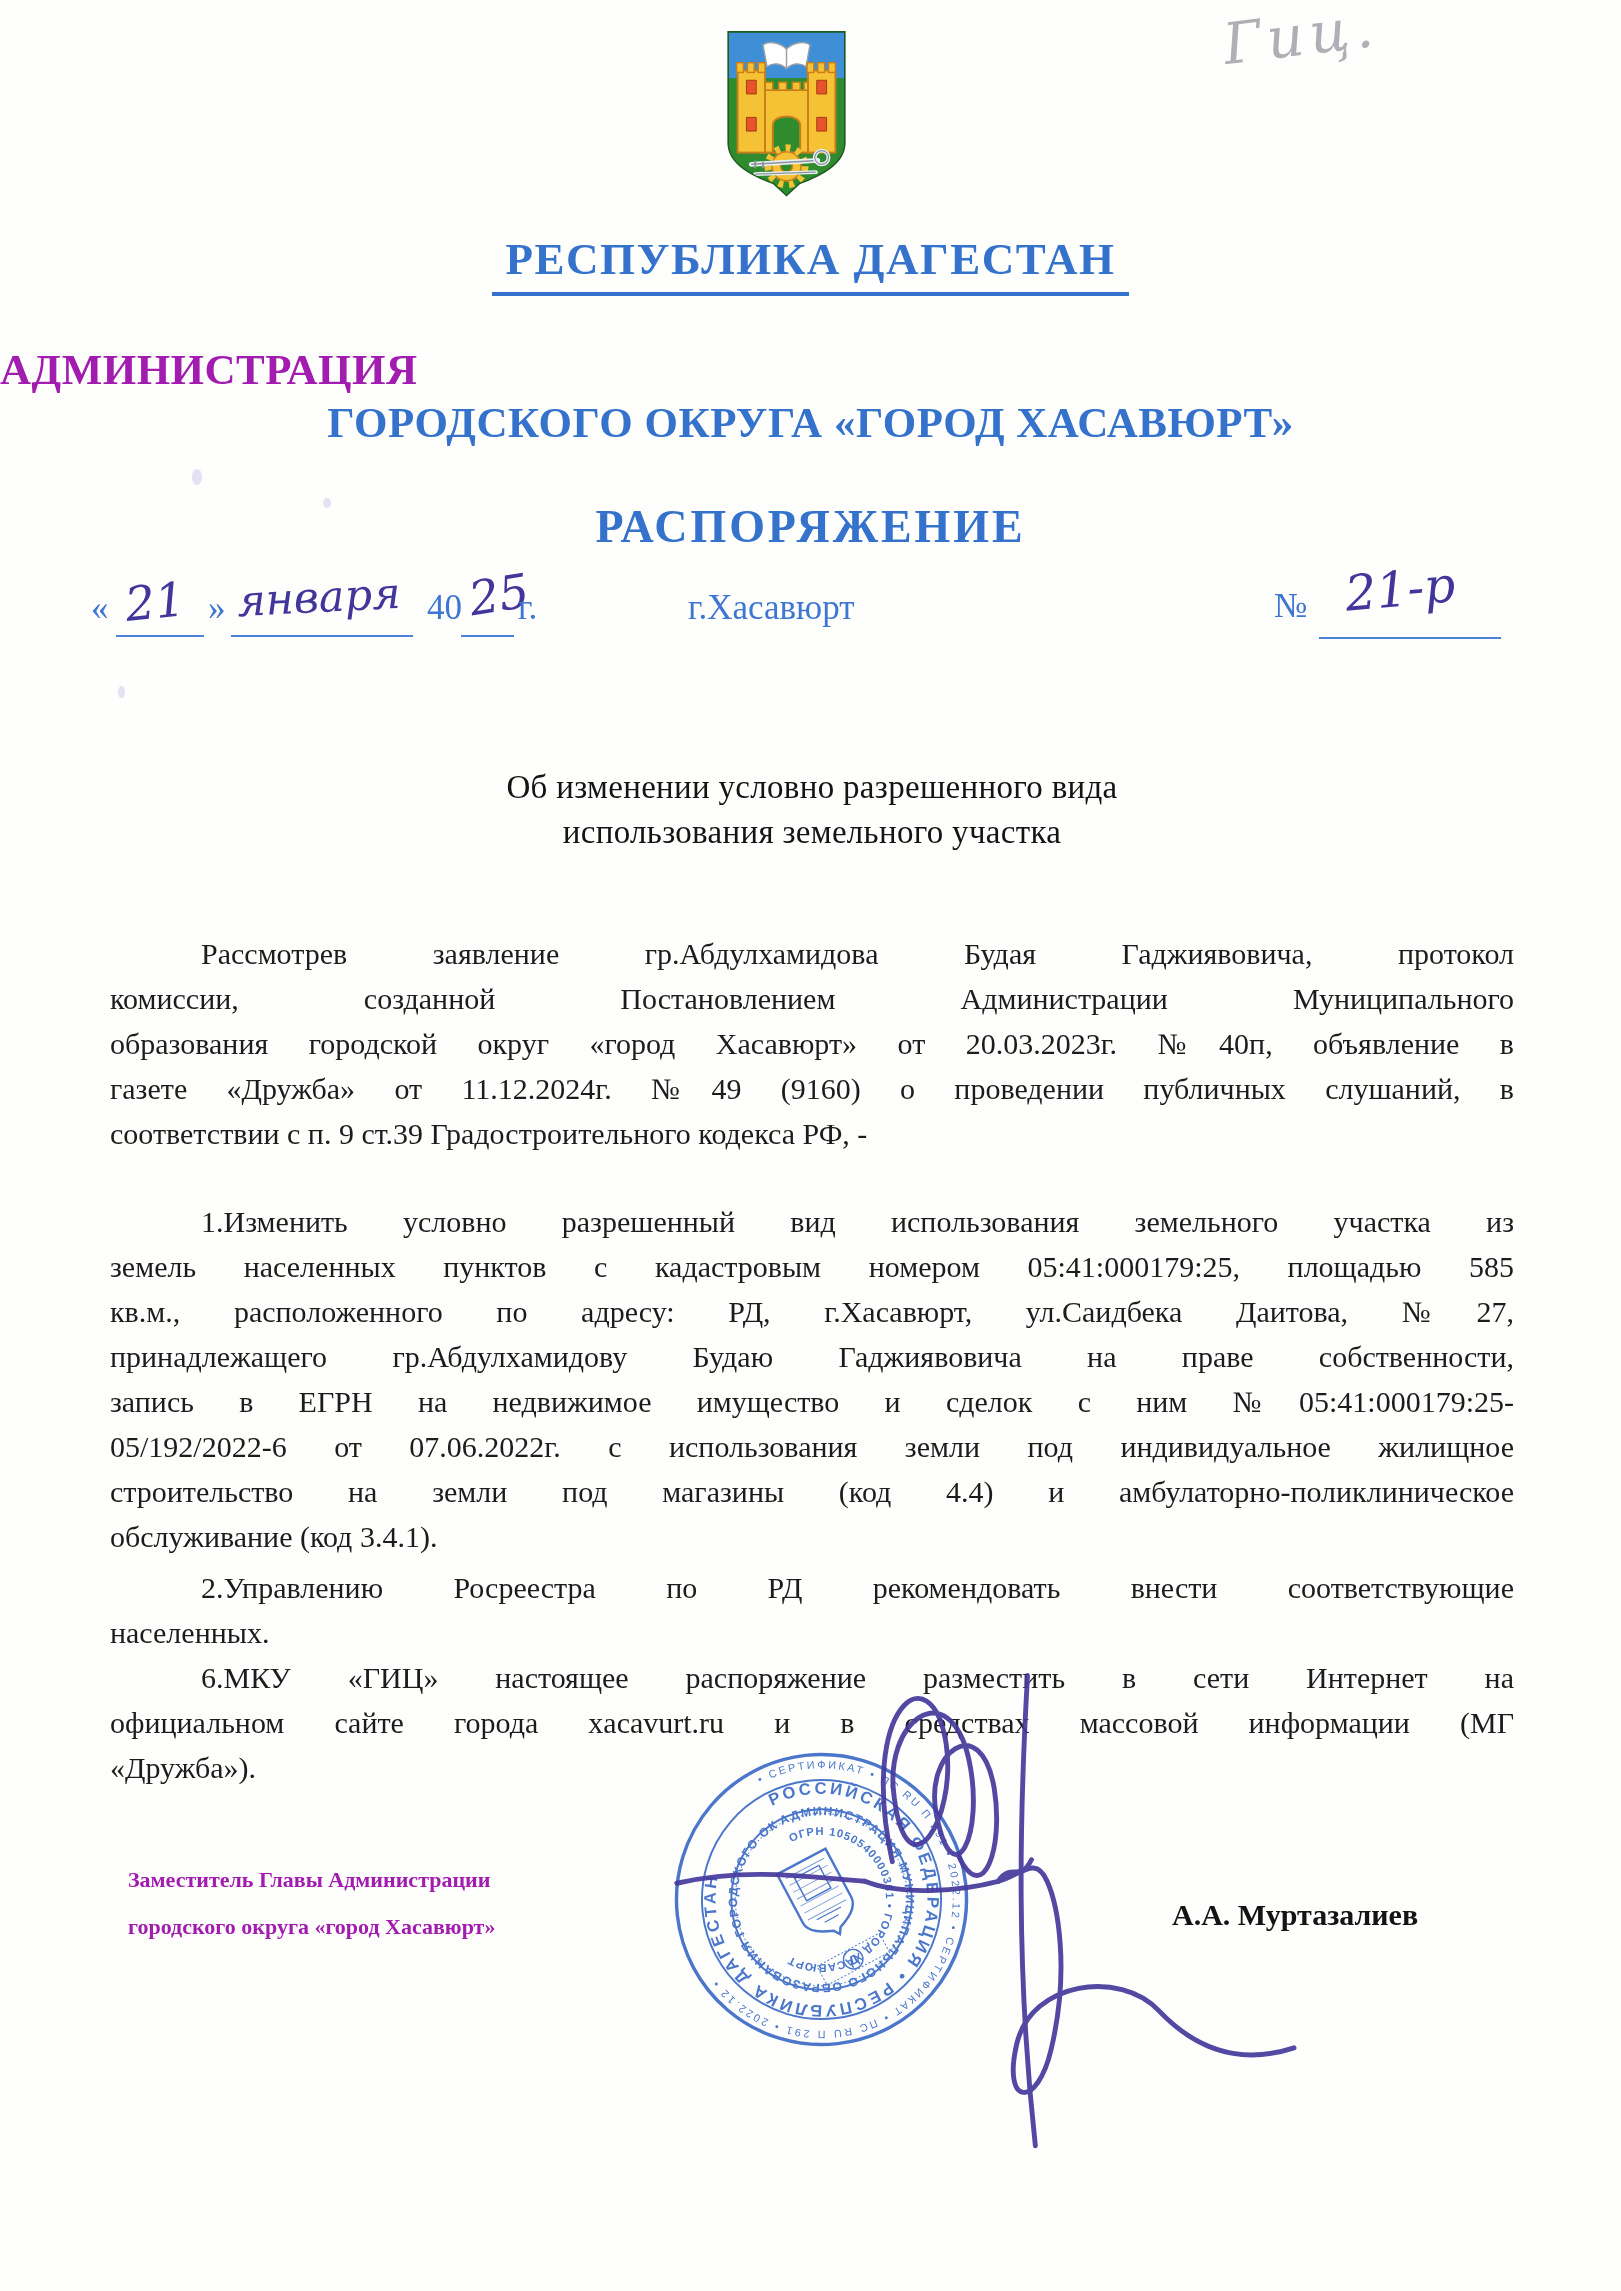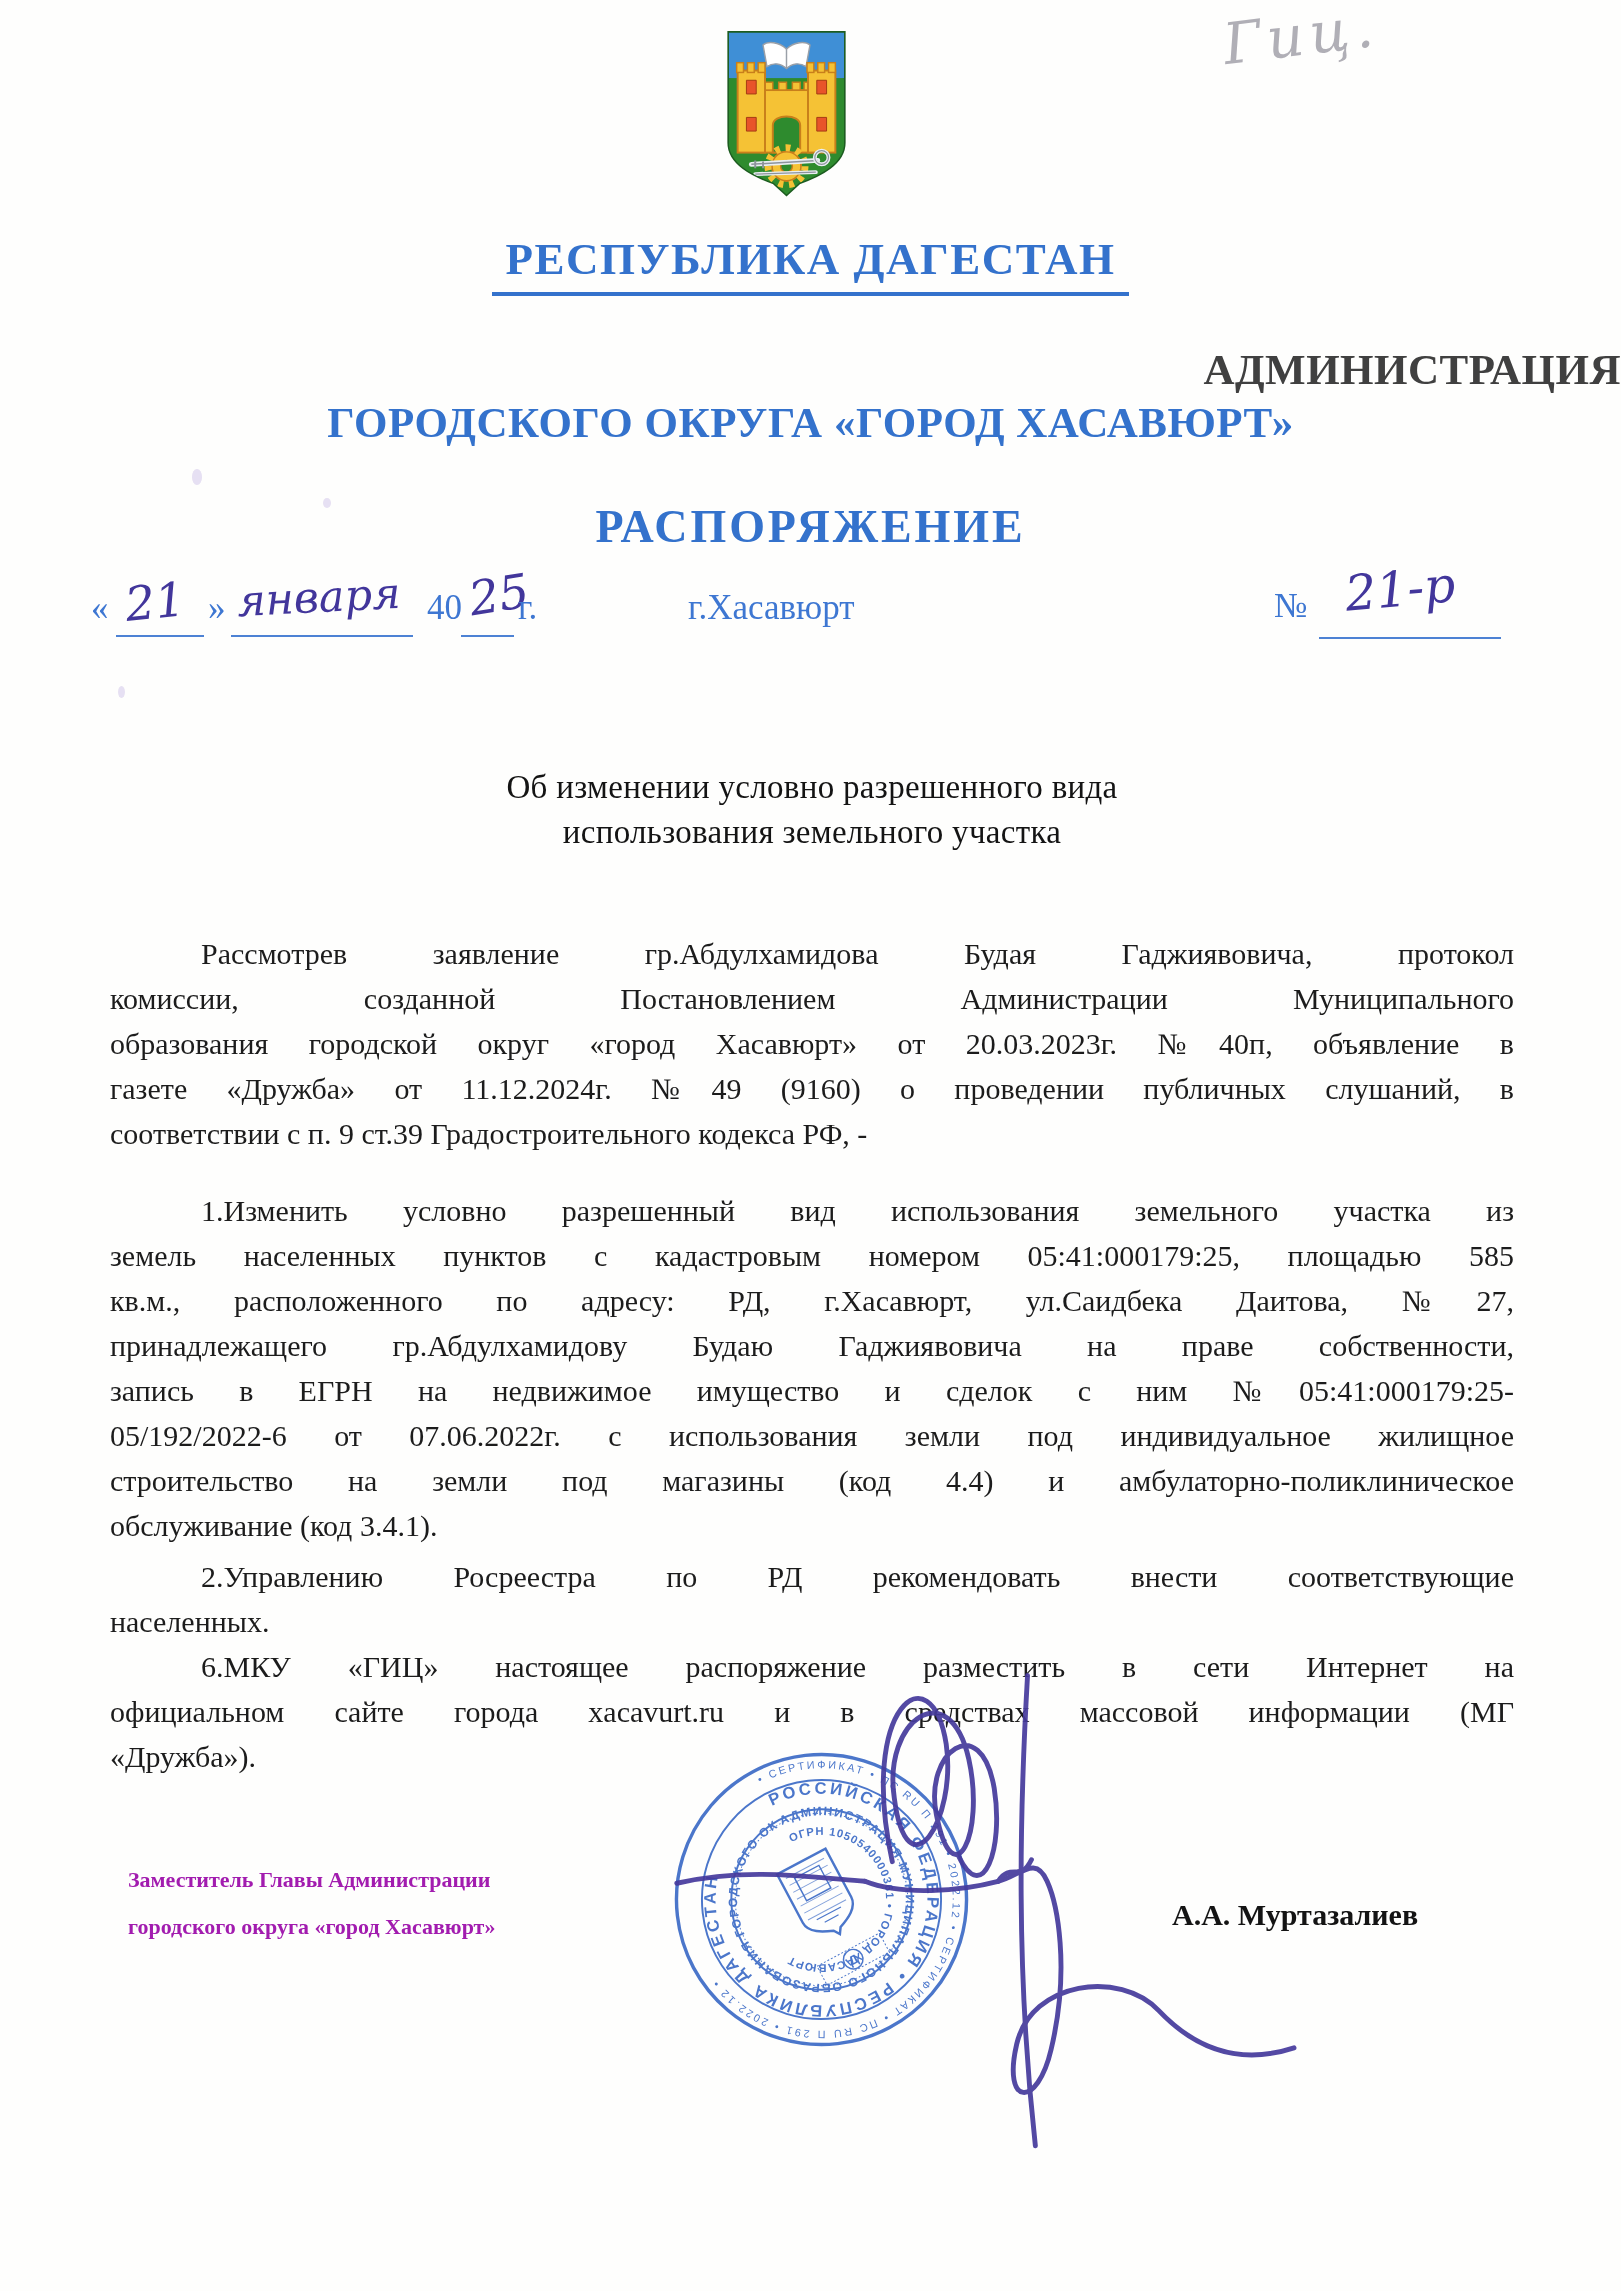--- a/index.html
+++ b/index.html
@@ -32,8 +32,8 @@
     padding:0 13.7px 6.9px 13.7px;
   }
   .h-org1{
-    position:absolute;left:0;top:345px;width:100%;text-align:right;
-    font-size:43px;font-weight:bold;color:#404040;letter-spacing:0.5px;
+    position:absolute;left:0;top:345px;width:100%;text-align:left;
+    font-size:43px;font-weight:bold;color:#a21caf;letter-spacing:0.5px;
   }
   .h-org2{
     position:absolute;left:0;top:398px;width:100%;text-align:center;

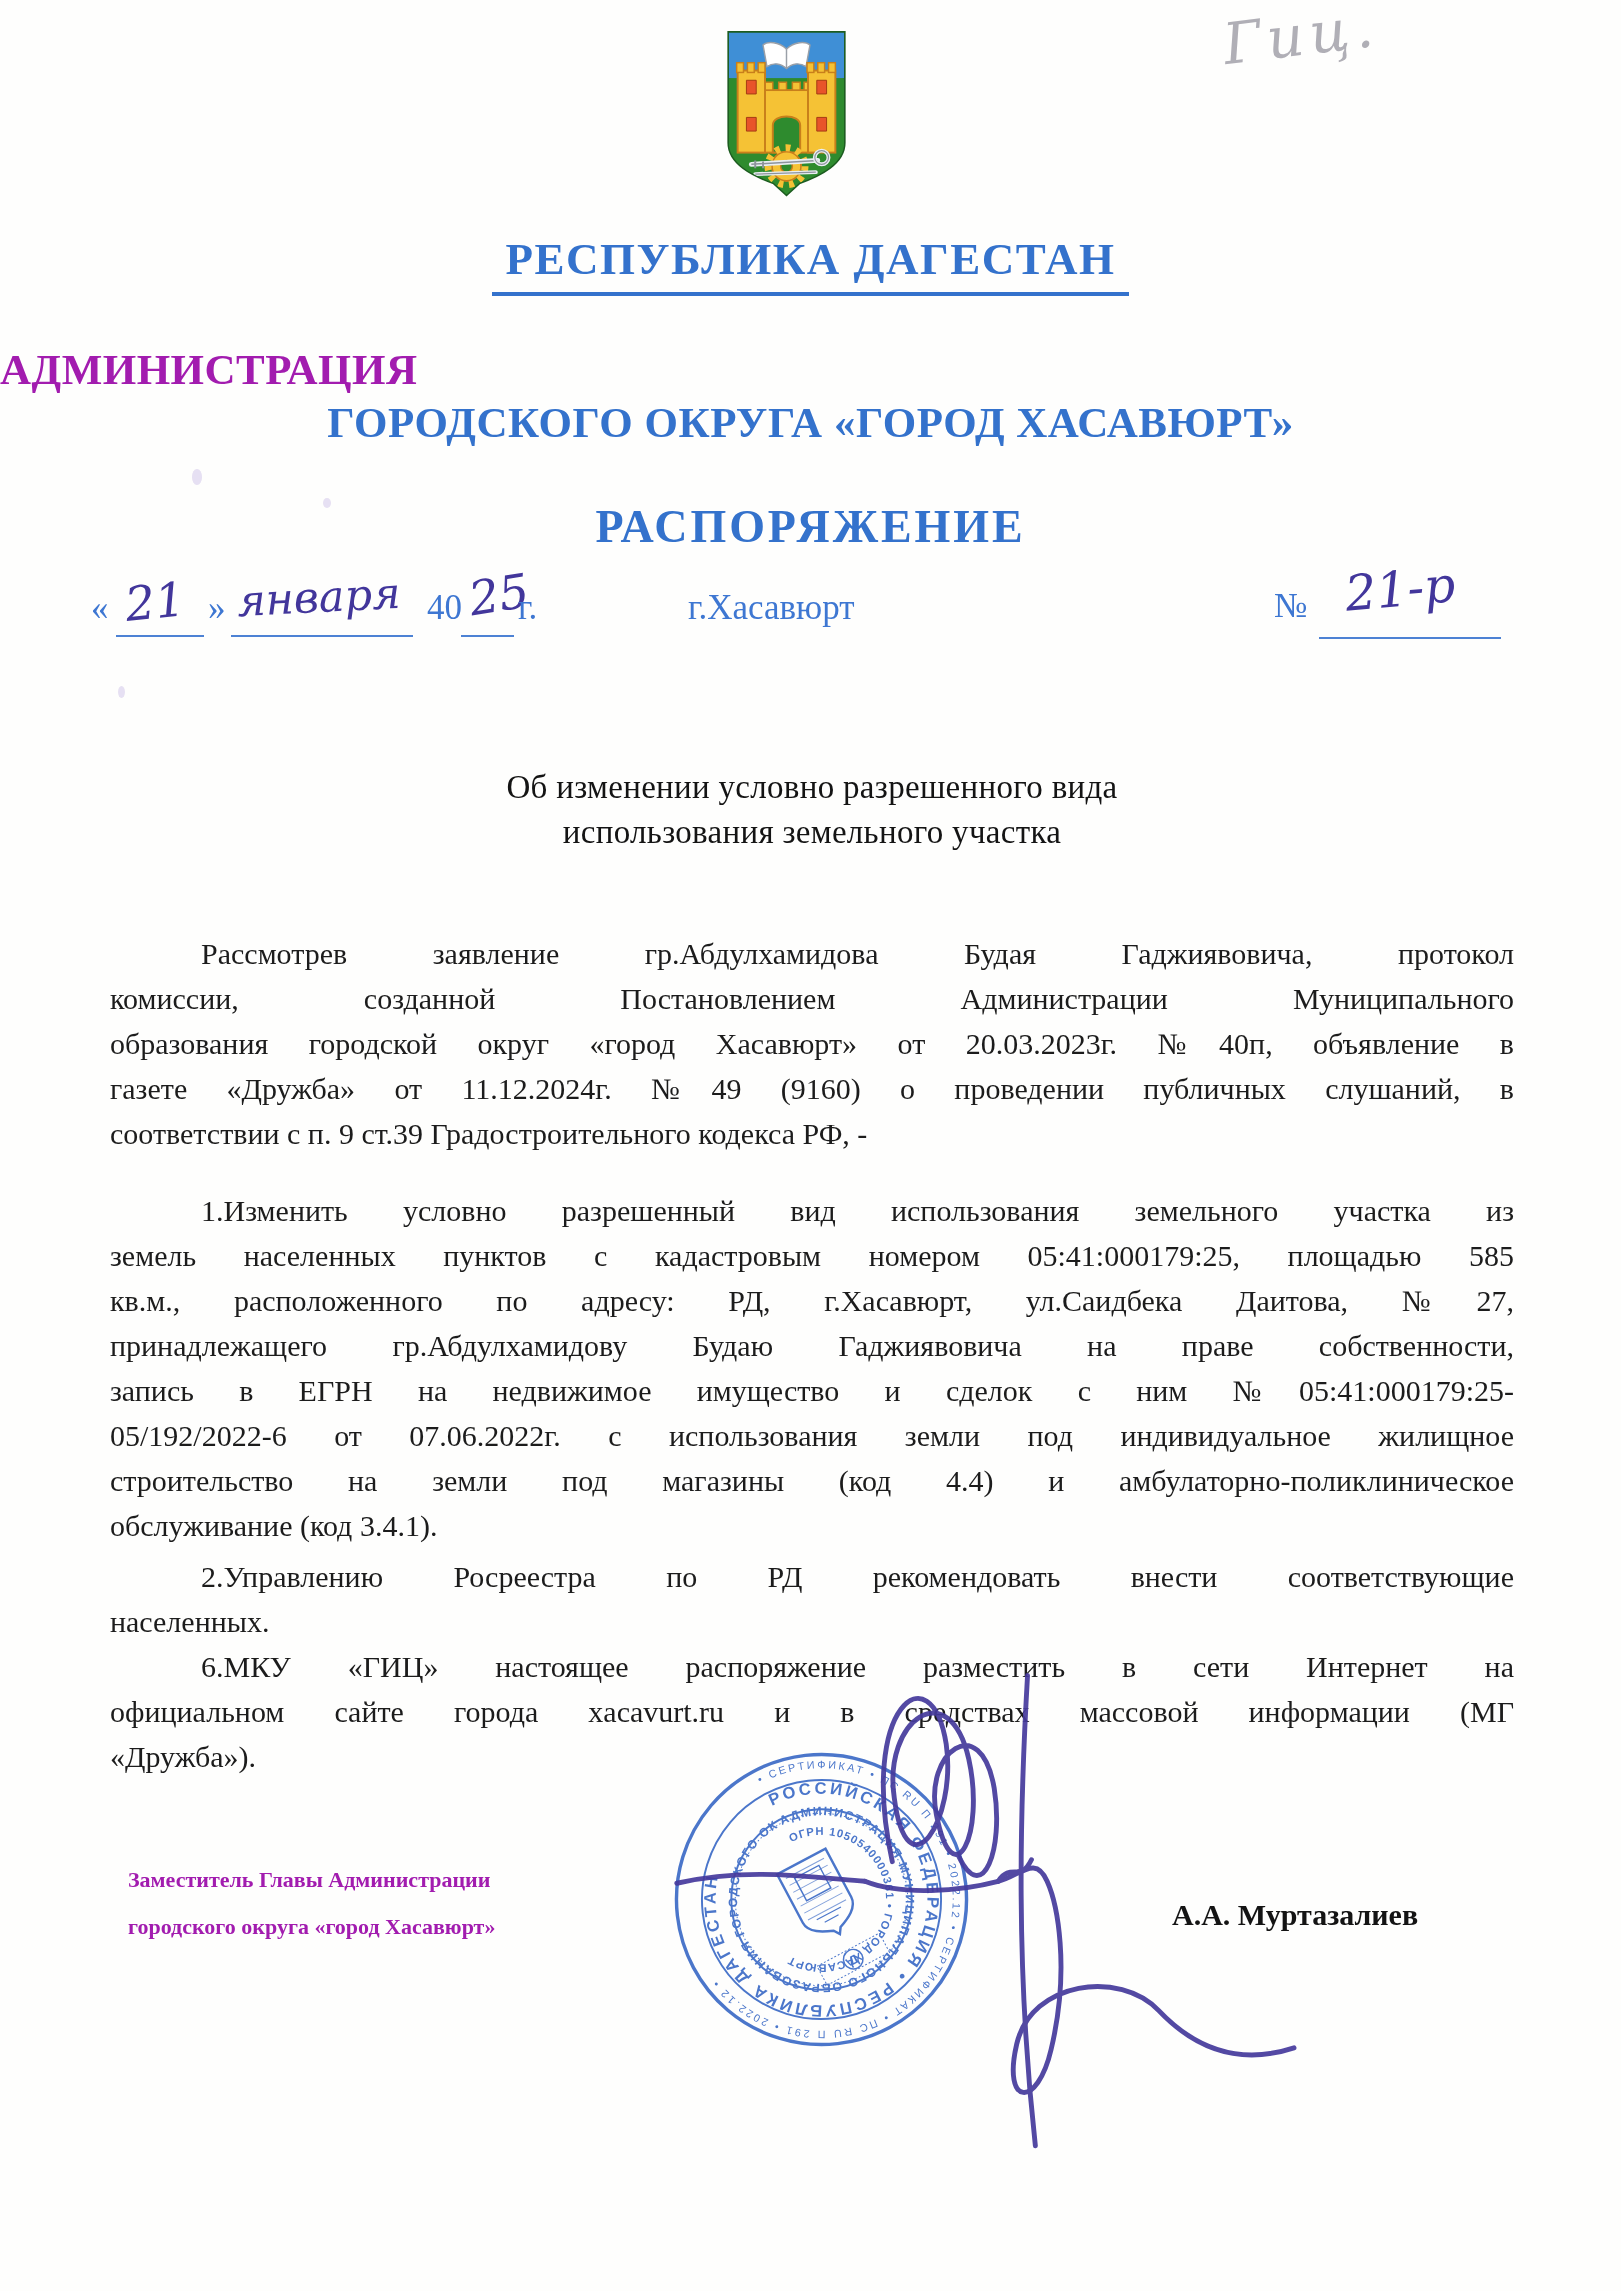--- a/index.html
+++ b/index.html
@@ -62,7 +62,7 @@
     font-size:30px;line-height:45px;color:#1c1c1c;
   }
   .para{margin:0;}
-  .para.gap-large{margin-bottom:32px;}
+  .para.gap-large{margin-bottom:43px;}
   .para.gap-small{margin-bottom:5.9px;}
   .bline{text-align:justify;text-align-last:justify;}
   .bline.last{text-align-last:left;}

